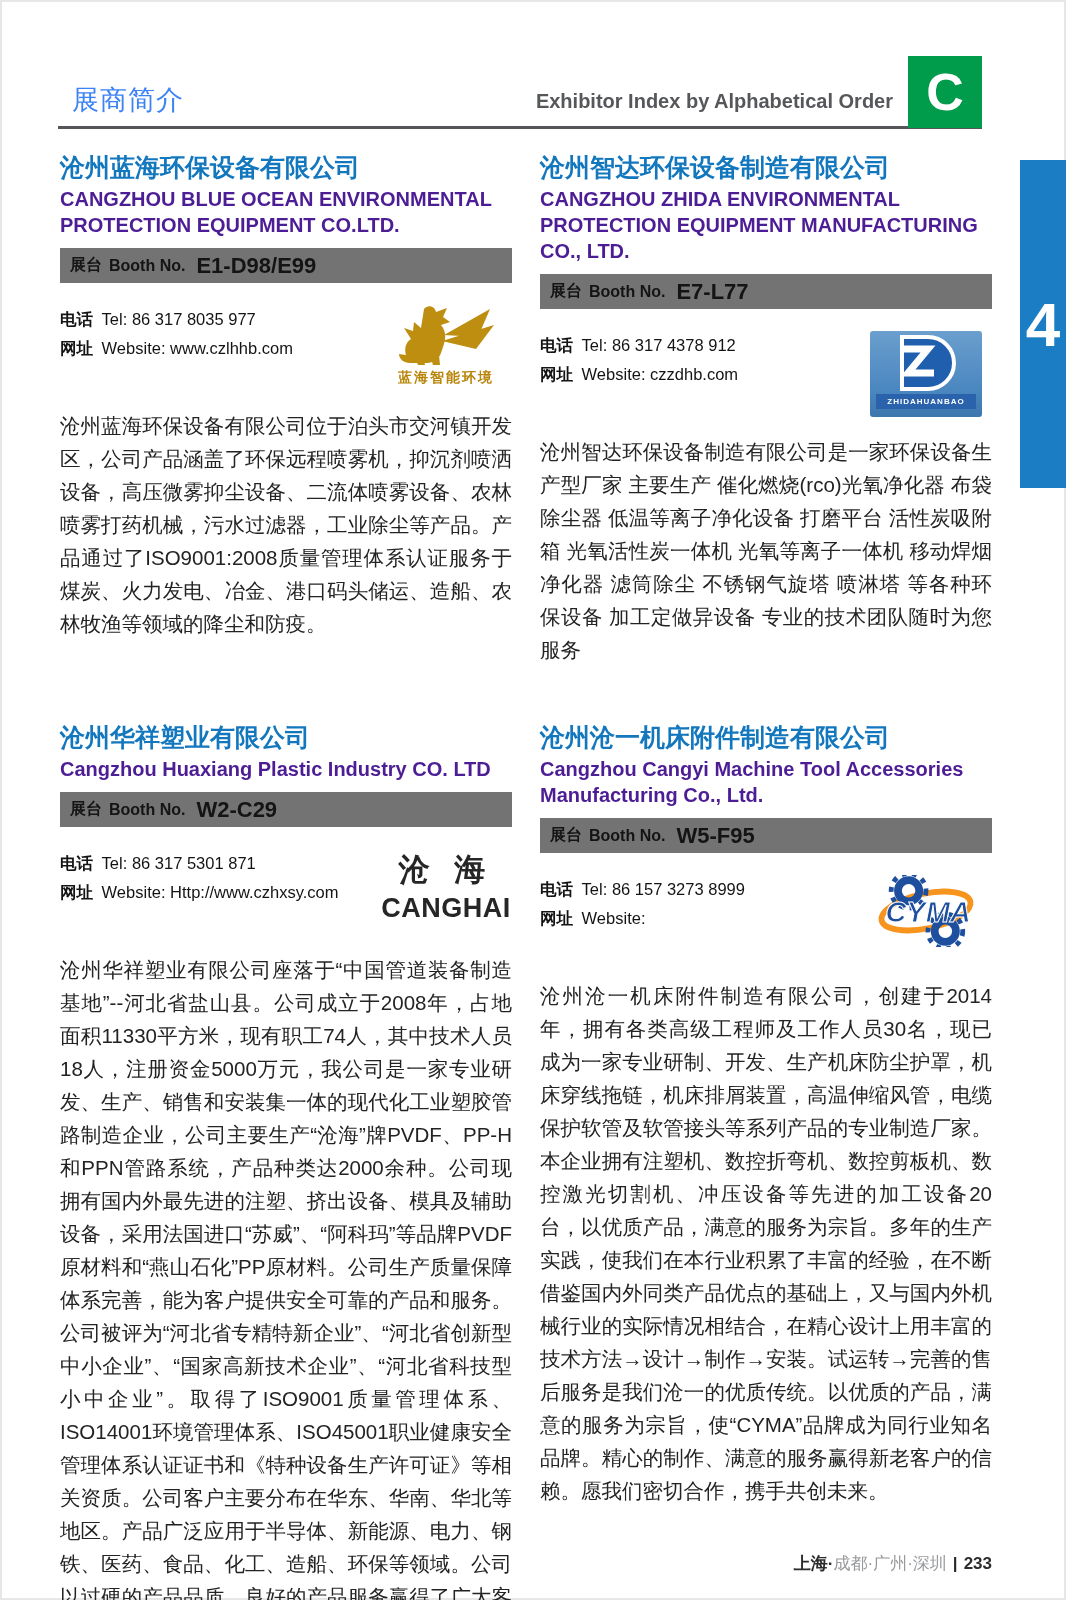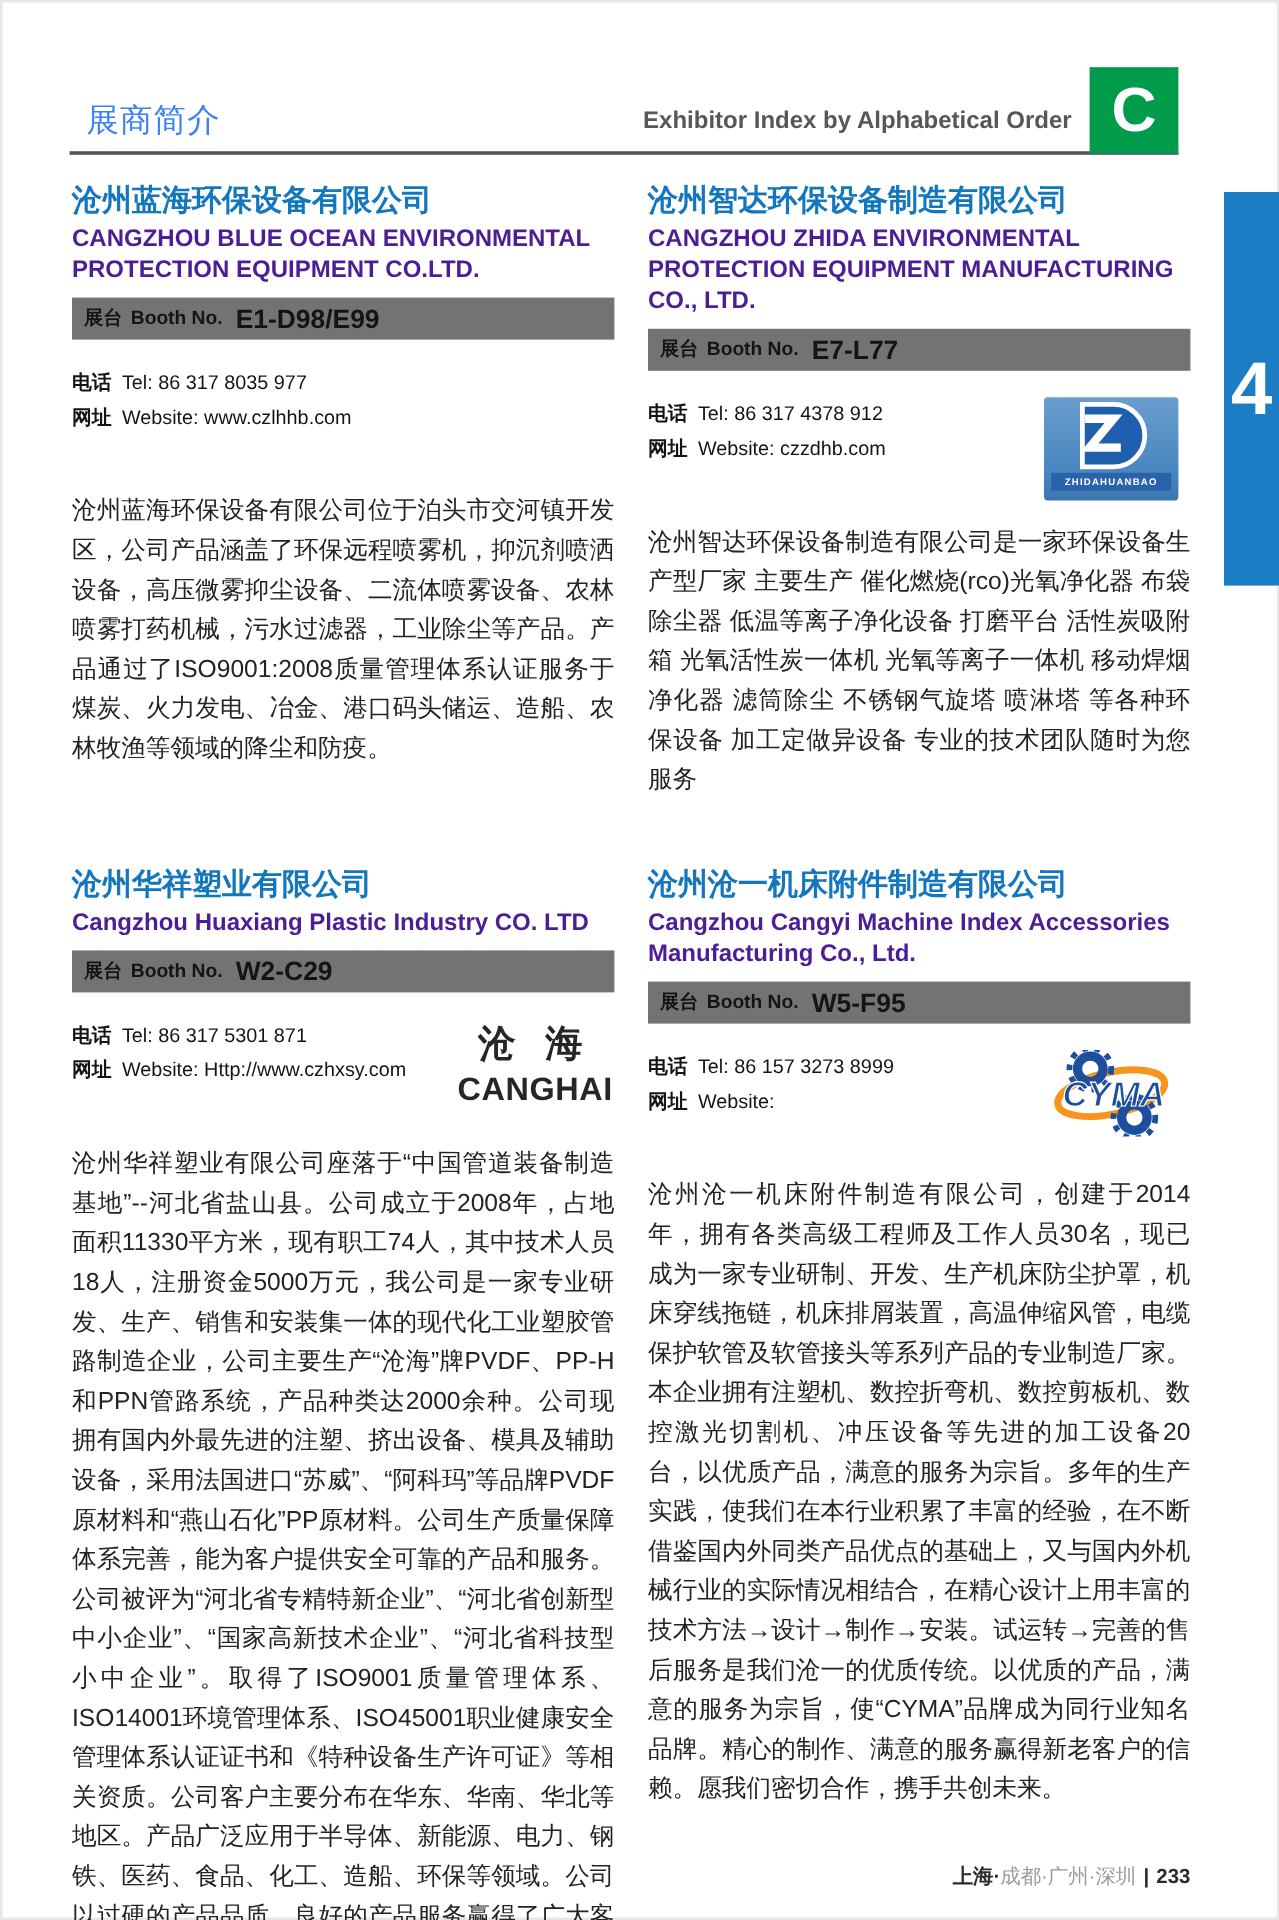--- a/index.html
+++ b/index.html
@@ -93,6 +93,15 @@
         <span>www.czlhhb.com</span>
       </div>
     </div>
+    <div class="logo-box">
+      <svg width="104" height="62" viewBox="0 0 104 62">
+        <path d="M50 30 L96 4 L84 32 Z" fill="#bd8e10"></path>
+        <path d="M48 36 L100 20 L82 44 Z" fill="#bd8e10"></path>
+        <path d="M30 4 c4 -5 11 -3 12 3 l11 -4 -4 9 7 5 -9 3 c5 6 5 13 3 19 l-3 9 c-2 6 -8 10 -14 10 l-17 0 c-6 0 -11 -4 -11 -9 l7 1 c-2 -6 0 -13 5 -16 l-7 -11 9 3 1 -9 7 6 z" fill="#bd8e10"></path>
+        <path d="M20 50 l4 10 7 0 -2 -10 z M36 50 l3 10 7 0 -1 -10 z" fill="#bd8e10"></path>
+      </svg>
+      <div class="lion-caption">蓝海智能环境</div>
+    </div>
   </div>
   <p class="desc">沧州蓝海环保设备有限公司位于泊头市交河镇开发区，公司产品涵盖了环保远程喷雾机，抑沉剂喷洒设备，高压微雾抑尘设备、二流体喷雾设备、农林喷雾打药机械，污水过滤器，工业除尘等产品。产品通过了ISO9001:2008质量管理体系认证服务于煤炭、火力发电、冶金、港口码头储运、造船、农林牧渔等领域的降尘和防疫。</p>
 </div>

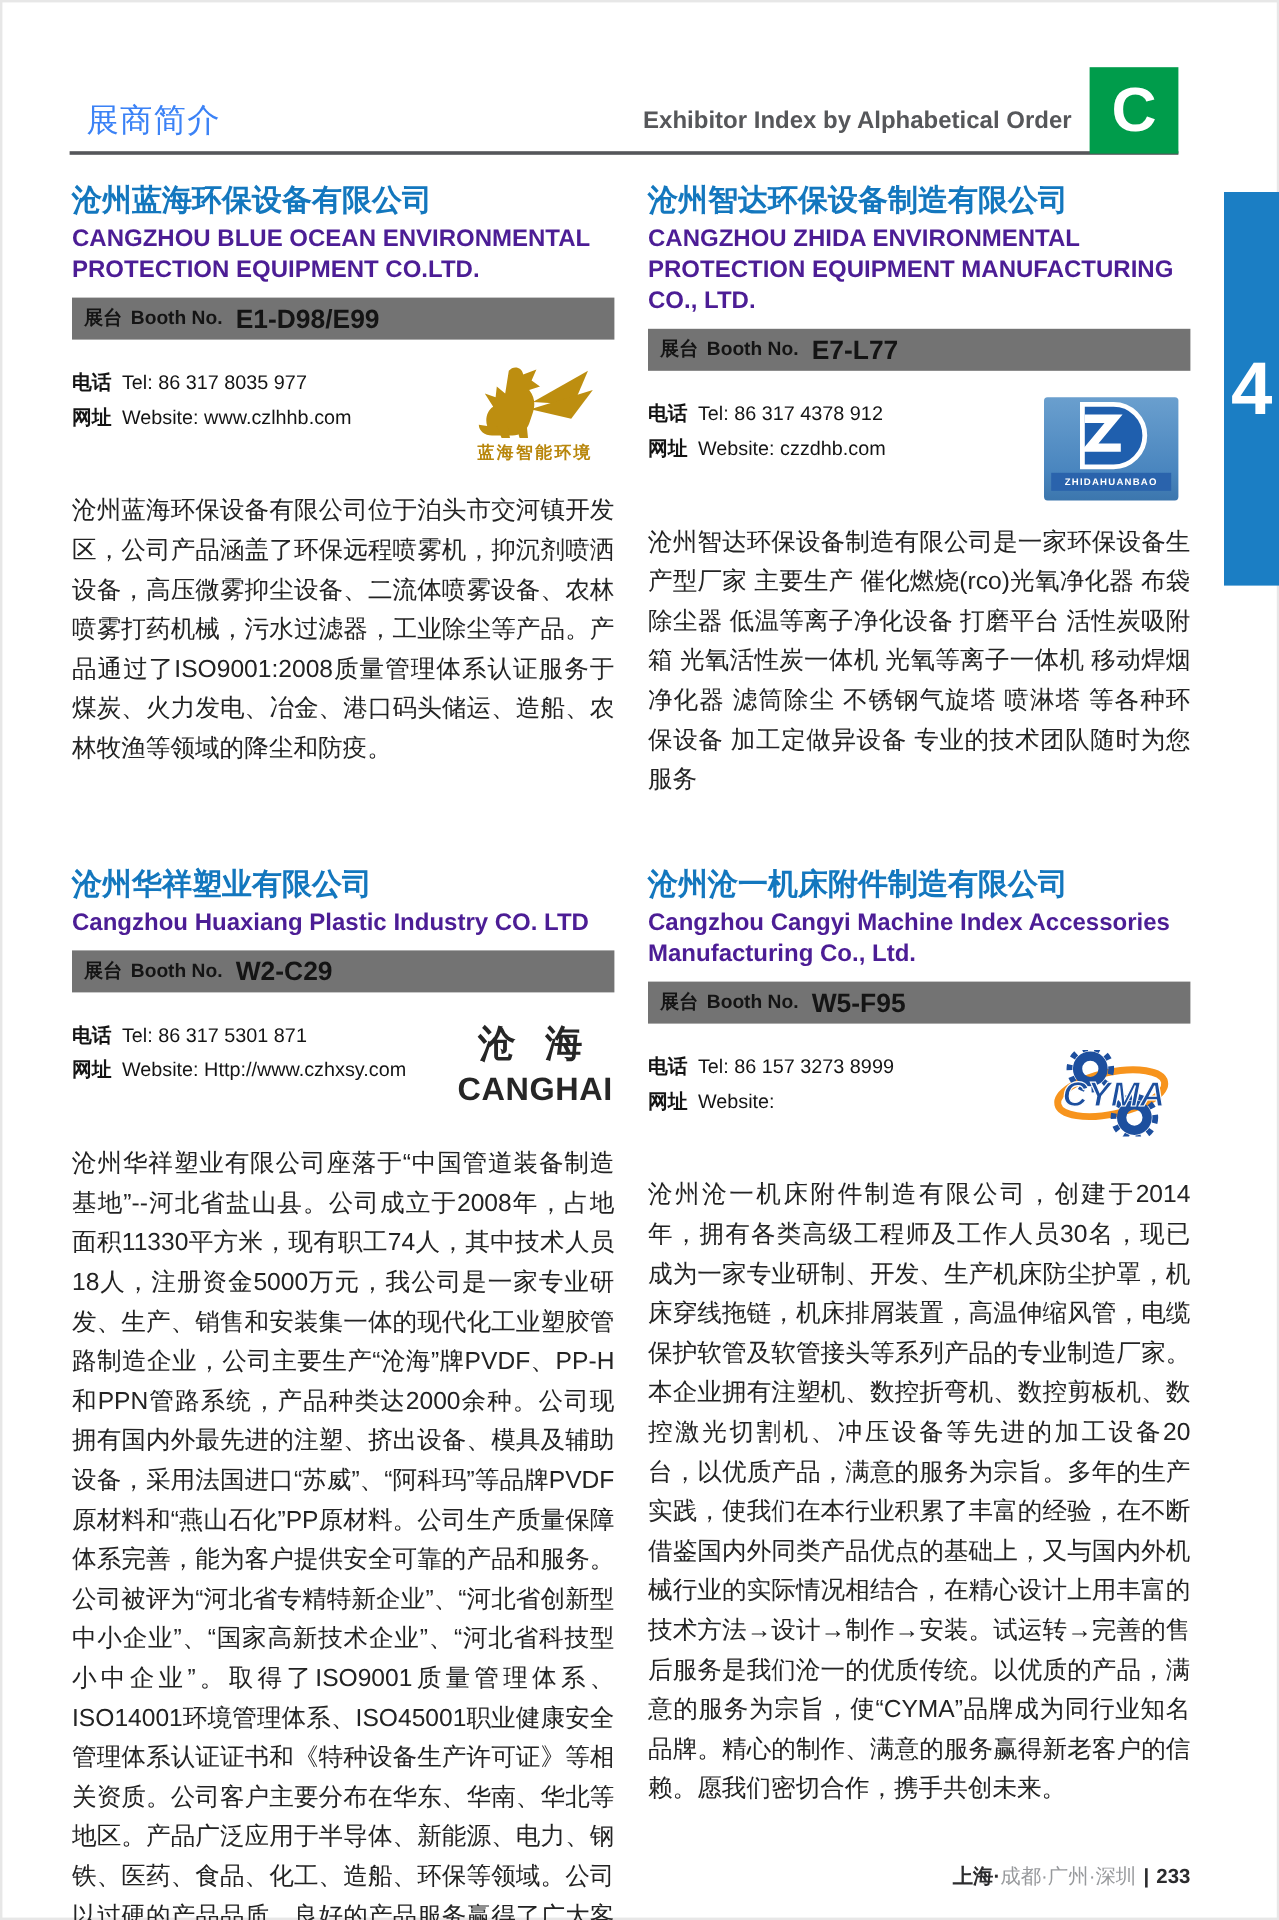--- a/index.html
+++ b/index.html
@@ -171,7 +171,7 @@
 
 <div class="entry" id="e4">
   <h2 class="name-zh">沧州沧一机床附件制造有限公司</h2>
-  <h3 class="name-en">Cangzhou Cangyi Machine Index Accessories Manufacturing Co., Ltd.</h3>
+  <h3 class="name-en">Cangzhou Cangyi Machine Tool Accessories Manufacturing Co., Ltd.</h3>
   <div class="booth-bar">
     <span class="booth-label-zh">展台</span>
     <span class="booth-label-en">Booth No.</span>

